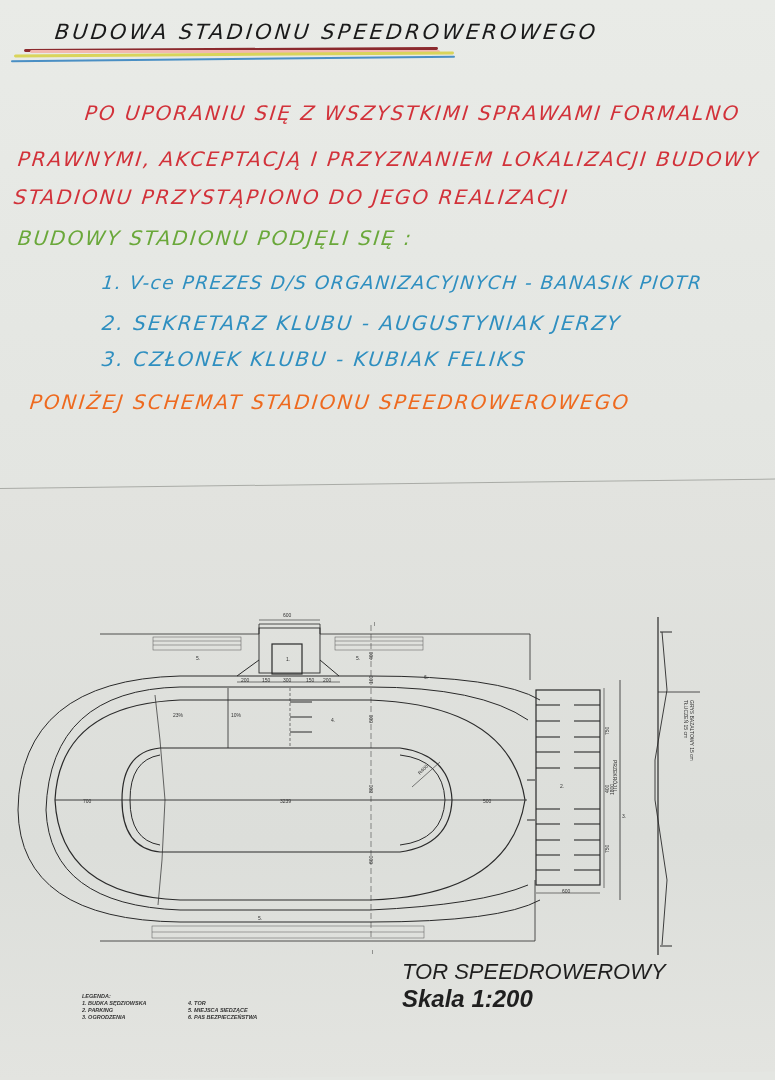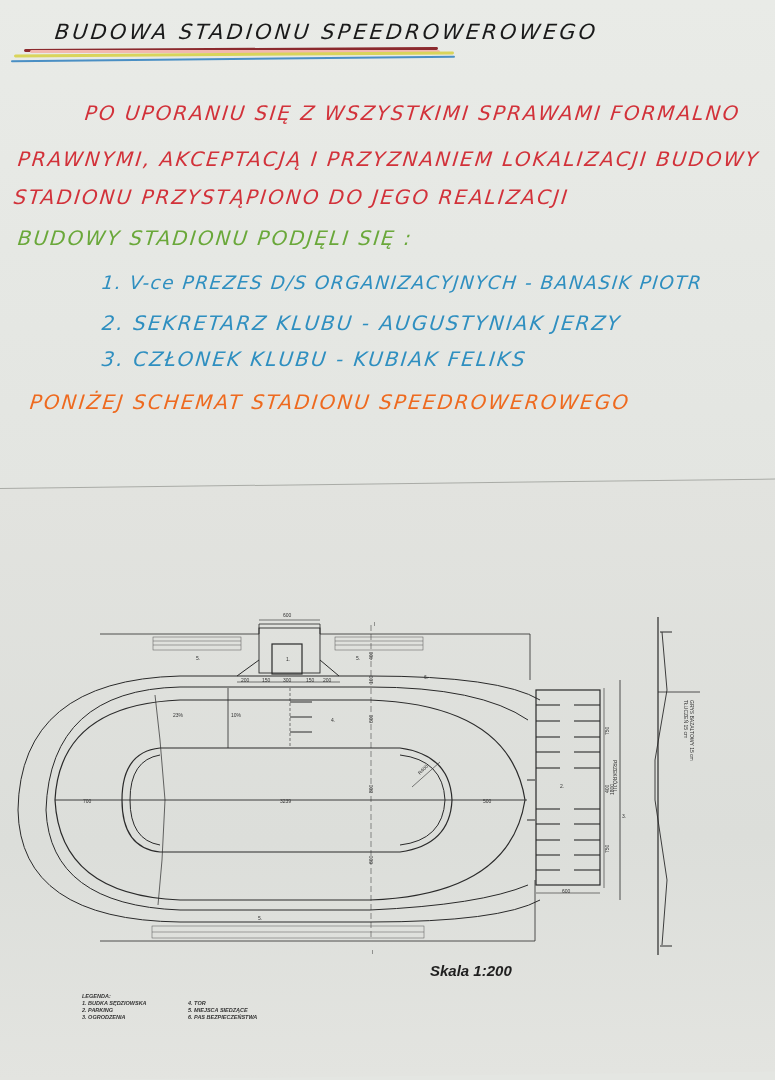--- a/index.html
+++ b/index.html
@@ -214,6 +214,7 @@
 </div>
 
 <div class="caption">
+  <div class="c-title">TOR SPEEDROWEROWY</div>
   <div class="c-scale">Skala 1:200</div>
 </div>
 

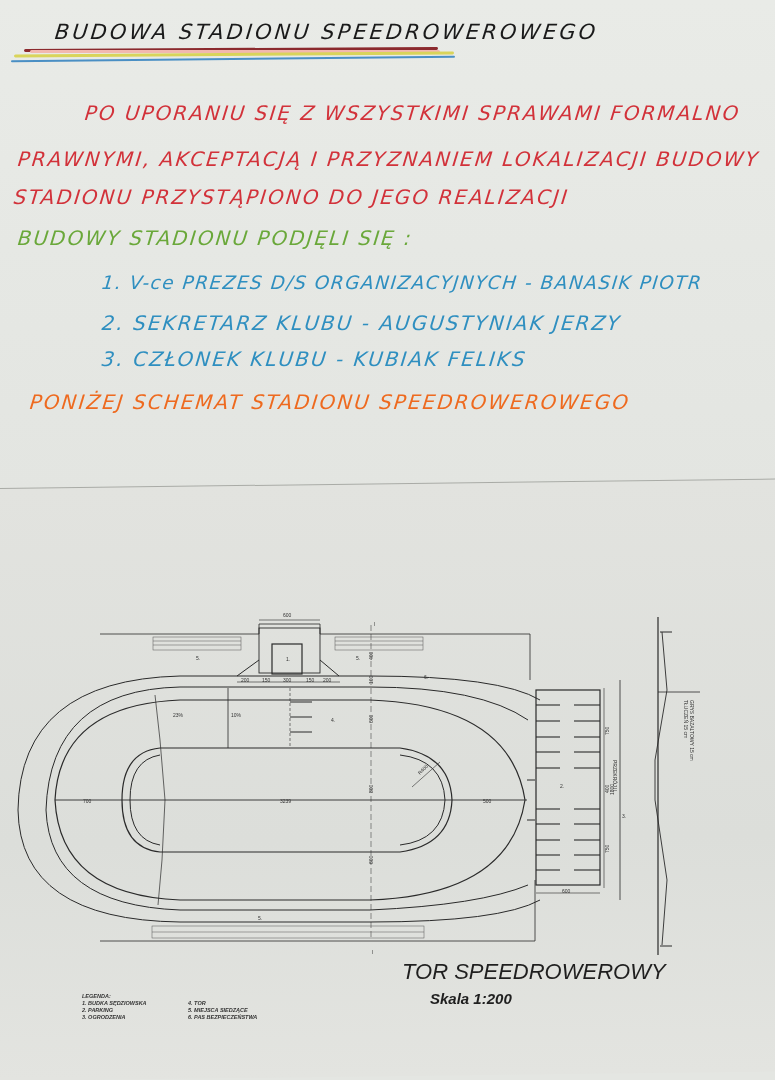--- a/index.html
+++ b/index.html
@@ -48,7 +48,7 @@
   }
   .caption .c-title { font-size: 22px; line-height: 28px; }
   .caption .c-sub { font-size: 17px; line-height: 25px; }
-  .caption .c-scale { font-size: 15px; line-height: 26px; font-weight: bold; margin-left: 28px; }
+  .caption .c-scale { font-size: 24px; line-height: 26px; font-weight: bold; }
   .dim { font-family: "Liberation Sans", sans-serif; font-size: 5px; fill: #333; }
 </style>
 </head>

